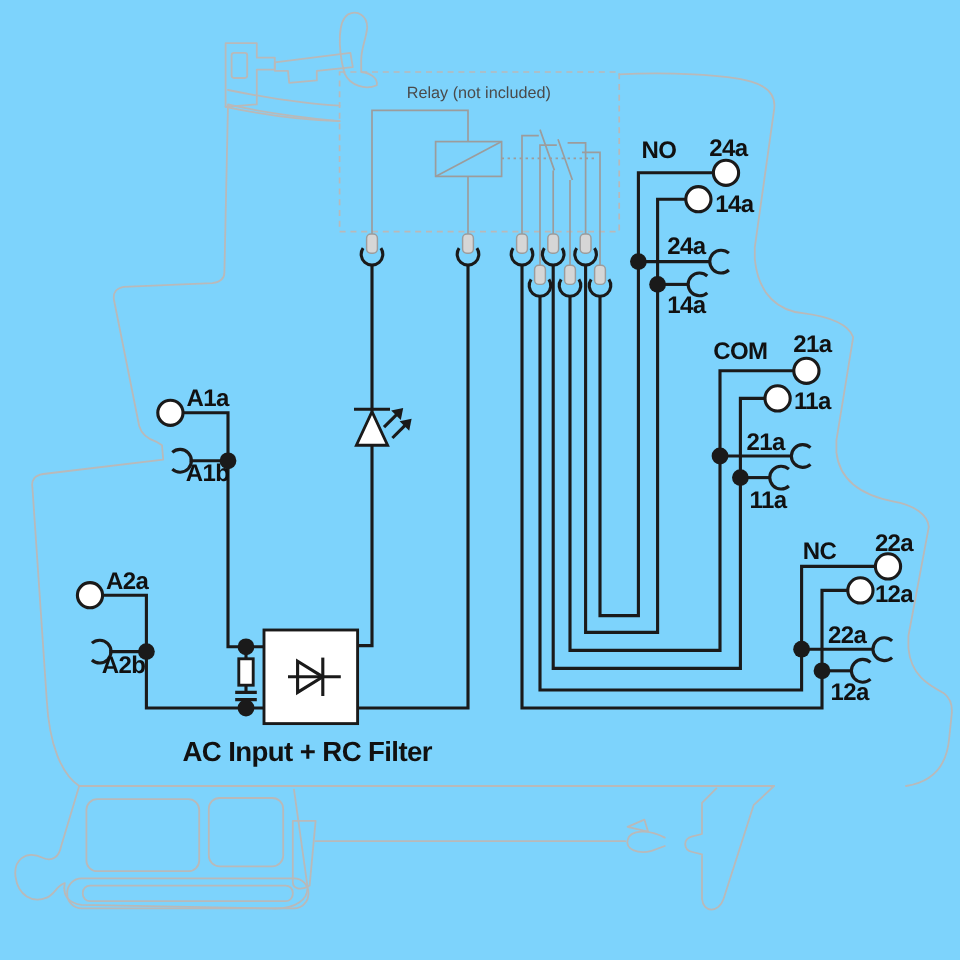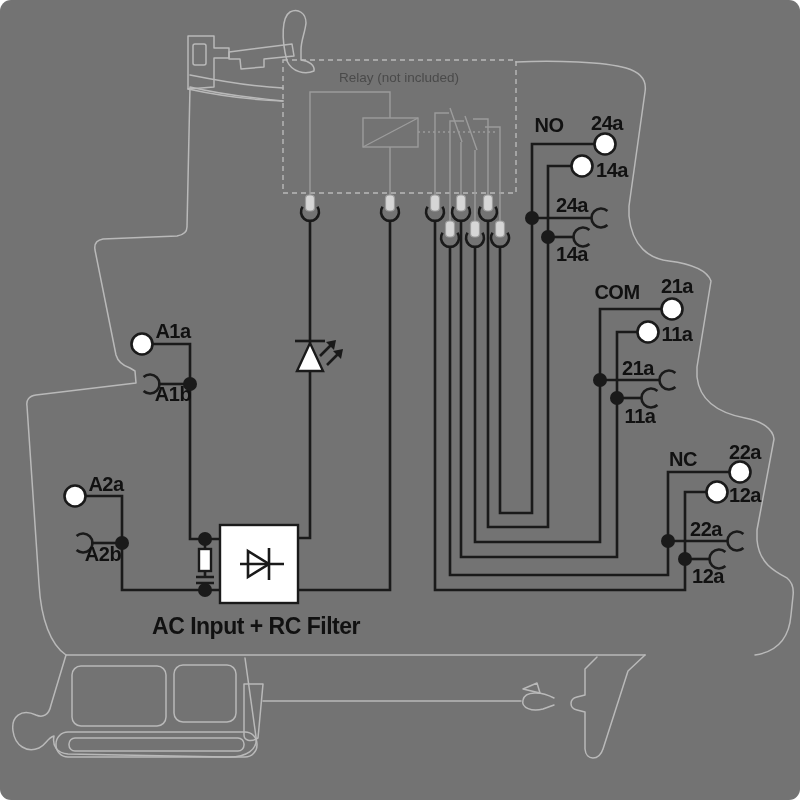--- a/index.html
+++ b/index.html
@@ -3,7 +3,7 @@
 <meta charset="utf-8">
 <style>
   html,body{margin:0;padding:0;background:#fff;}
-  .stage{width:800px;height:800px;position:relative;background:#737373;border-radius:11px;}
+  .stage{width:800px;height:800px;position:relative;background:#7dd3fc;}
   svg{display:block;}
   
   .wire{stroke:#1a1a1a;stroke-width:2.6;fill:none;stroke-linejoin:miter;}

